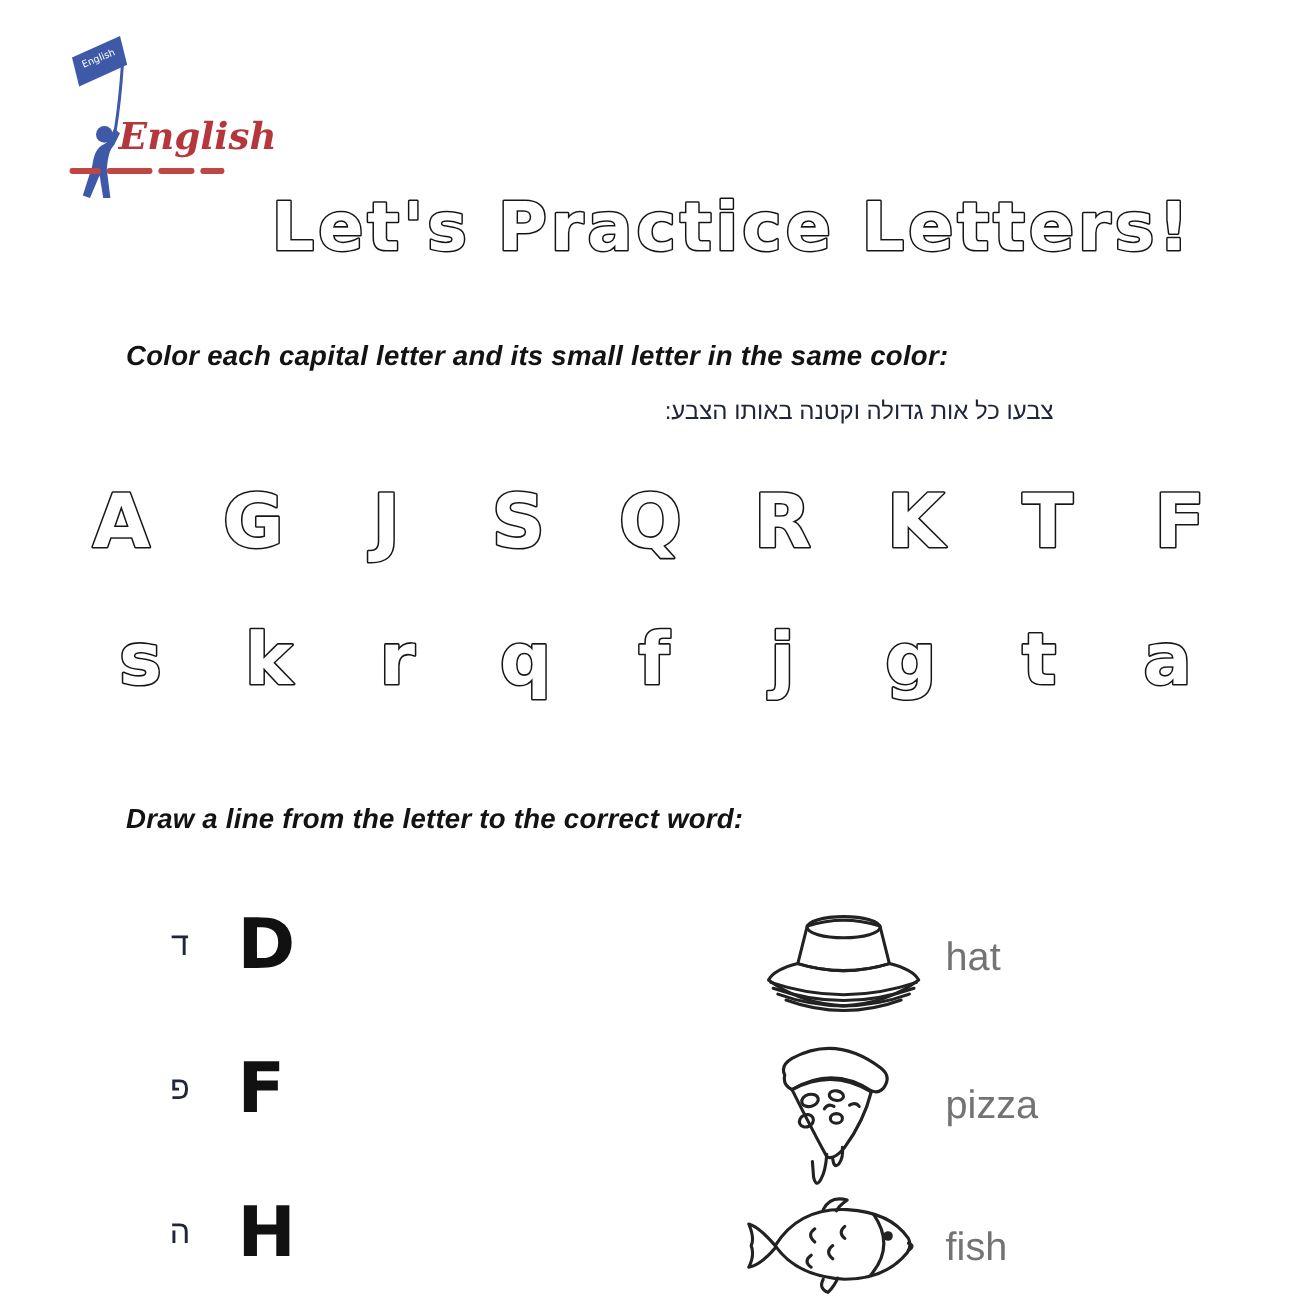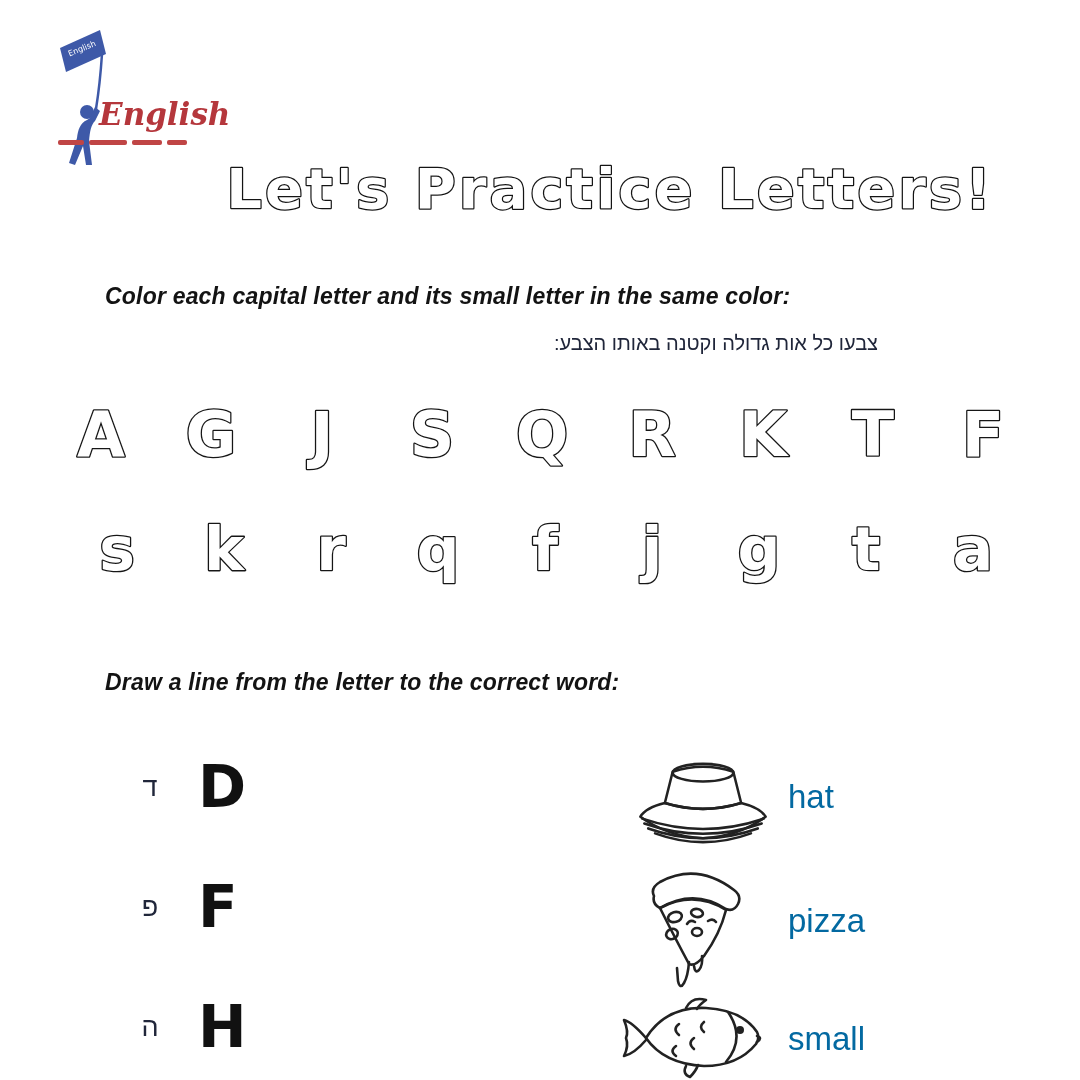--- a/index.html
+++ b/index.html
@@ -62,7 +62,7 @@
   .mi-hat   { left:628px; top:758px; }
   .mi-pizza { left:642px; top:866px; }
   .mi-fish  { left:616px; top:994px; }
-  .match-word { position:absolute; left:788px; font-size:33px; color:#0369a1; }
+  .match-word { position:absolute; left:788px; font-size:33px; color:#737373; }
   .mw-hat   { top:778px; }
   .mw-pizza { top:902px;text-align:center; }
   .mw-fish  { top:1020px; }

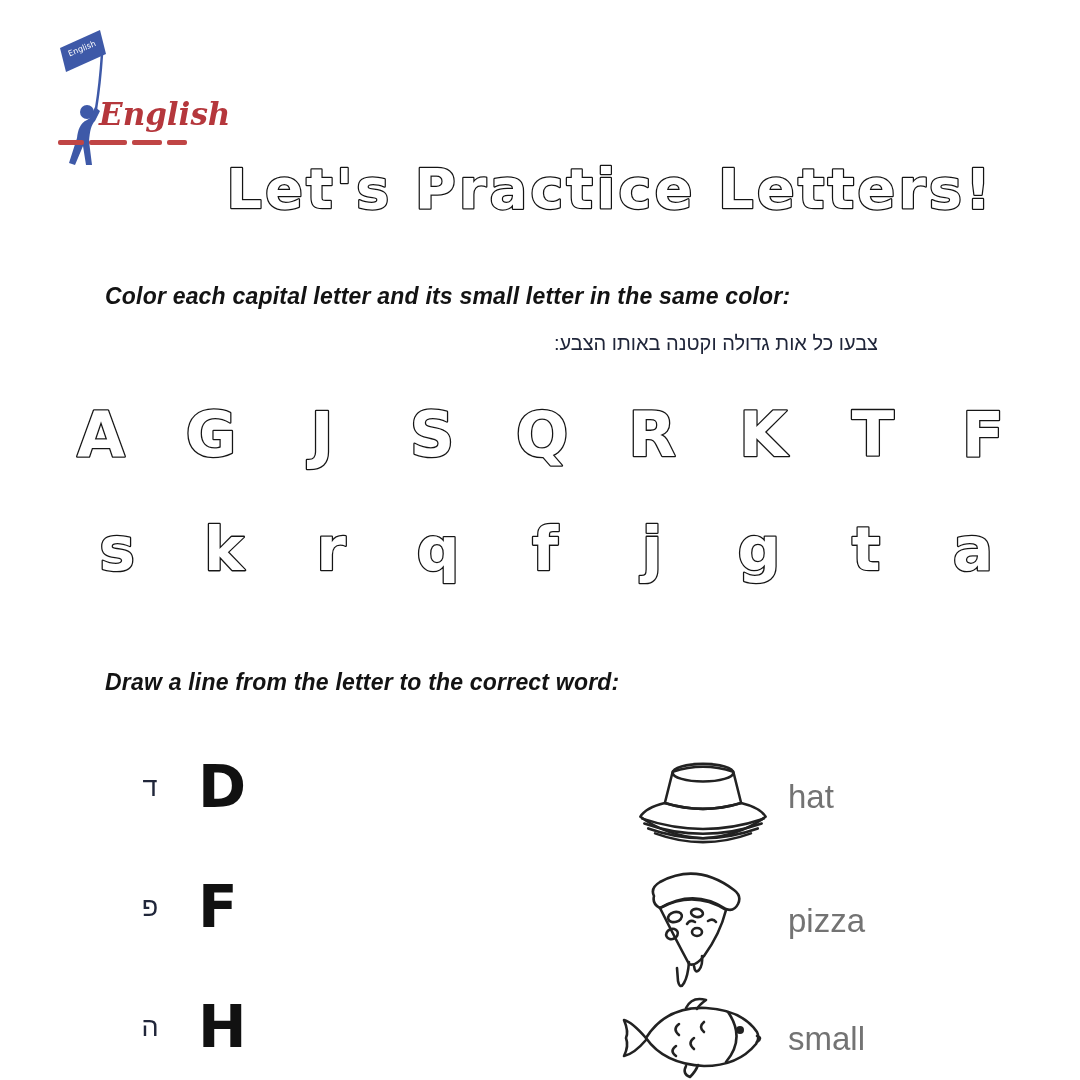--- a/index.html
+++ b/index.html
@@ -217,7 +217,7 @@
       <path d="M70,72 Q66,80 74,83 Q80,77 82,71"></path>
     </g>
   </svg>
-  <div class="match-word mw-fish">small</div>
+  <div class="match-word mw-fish">fish</div>
 
 </div>
 

